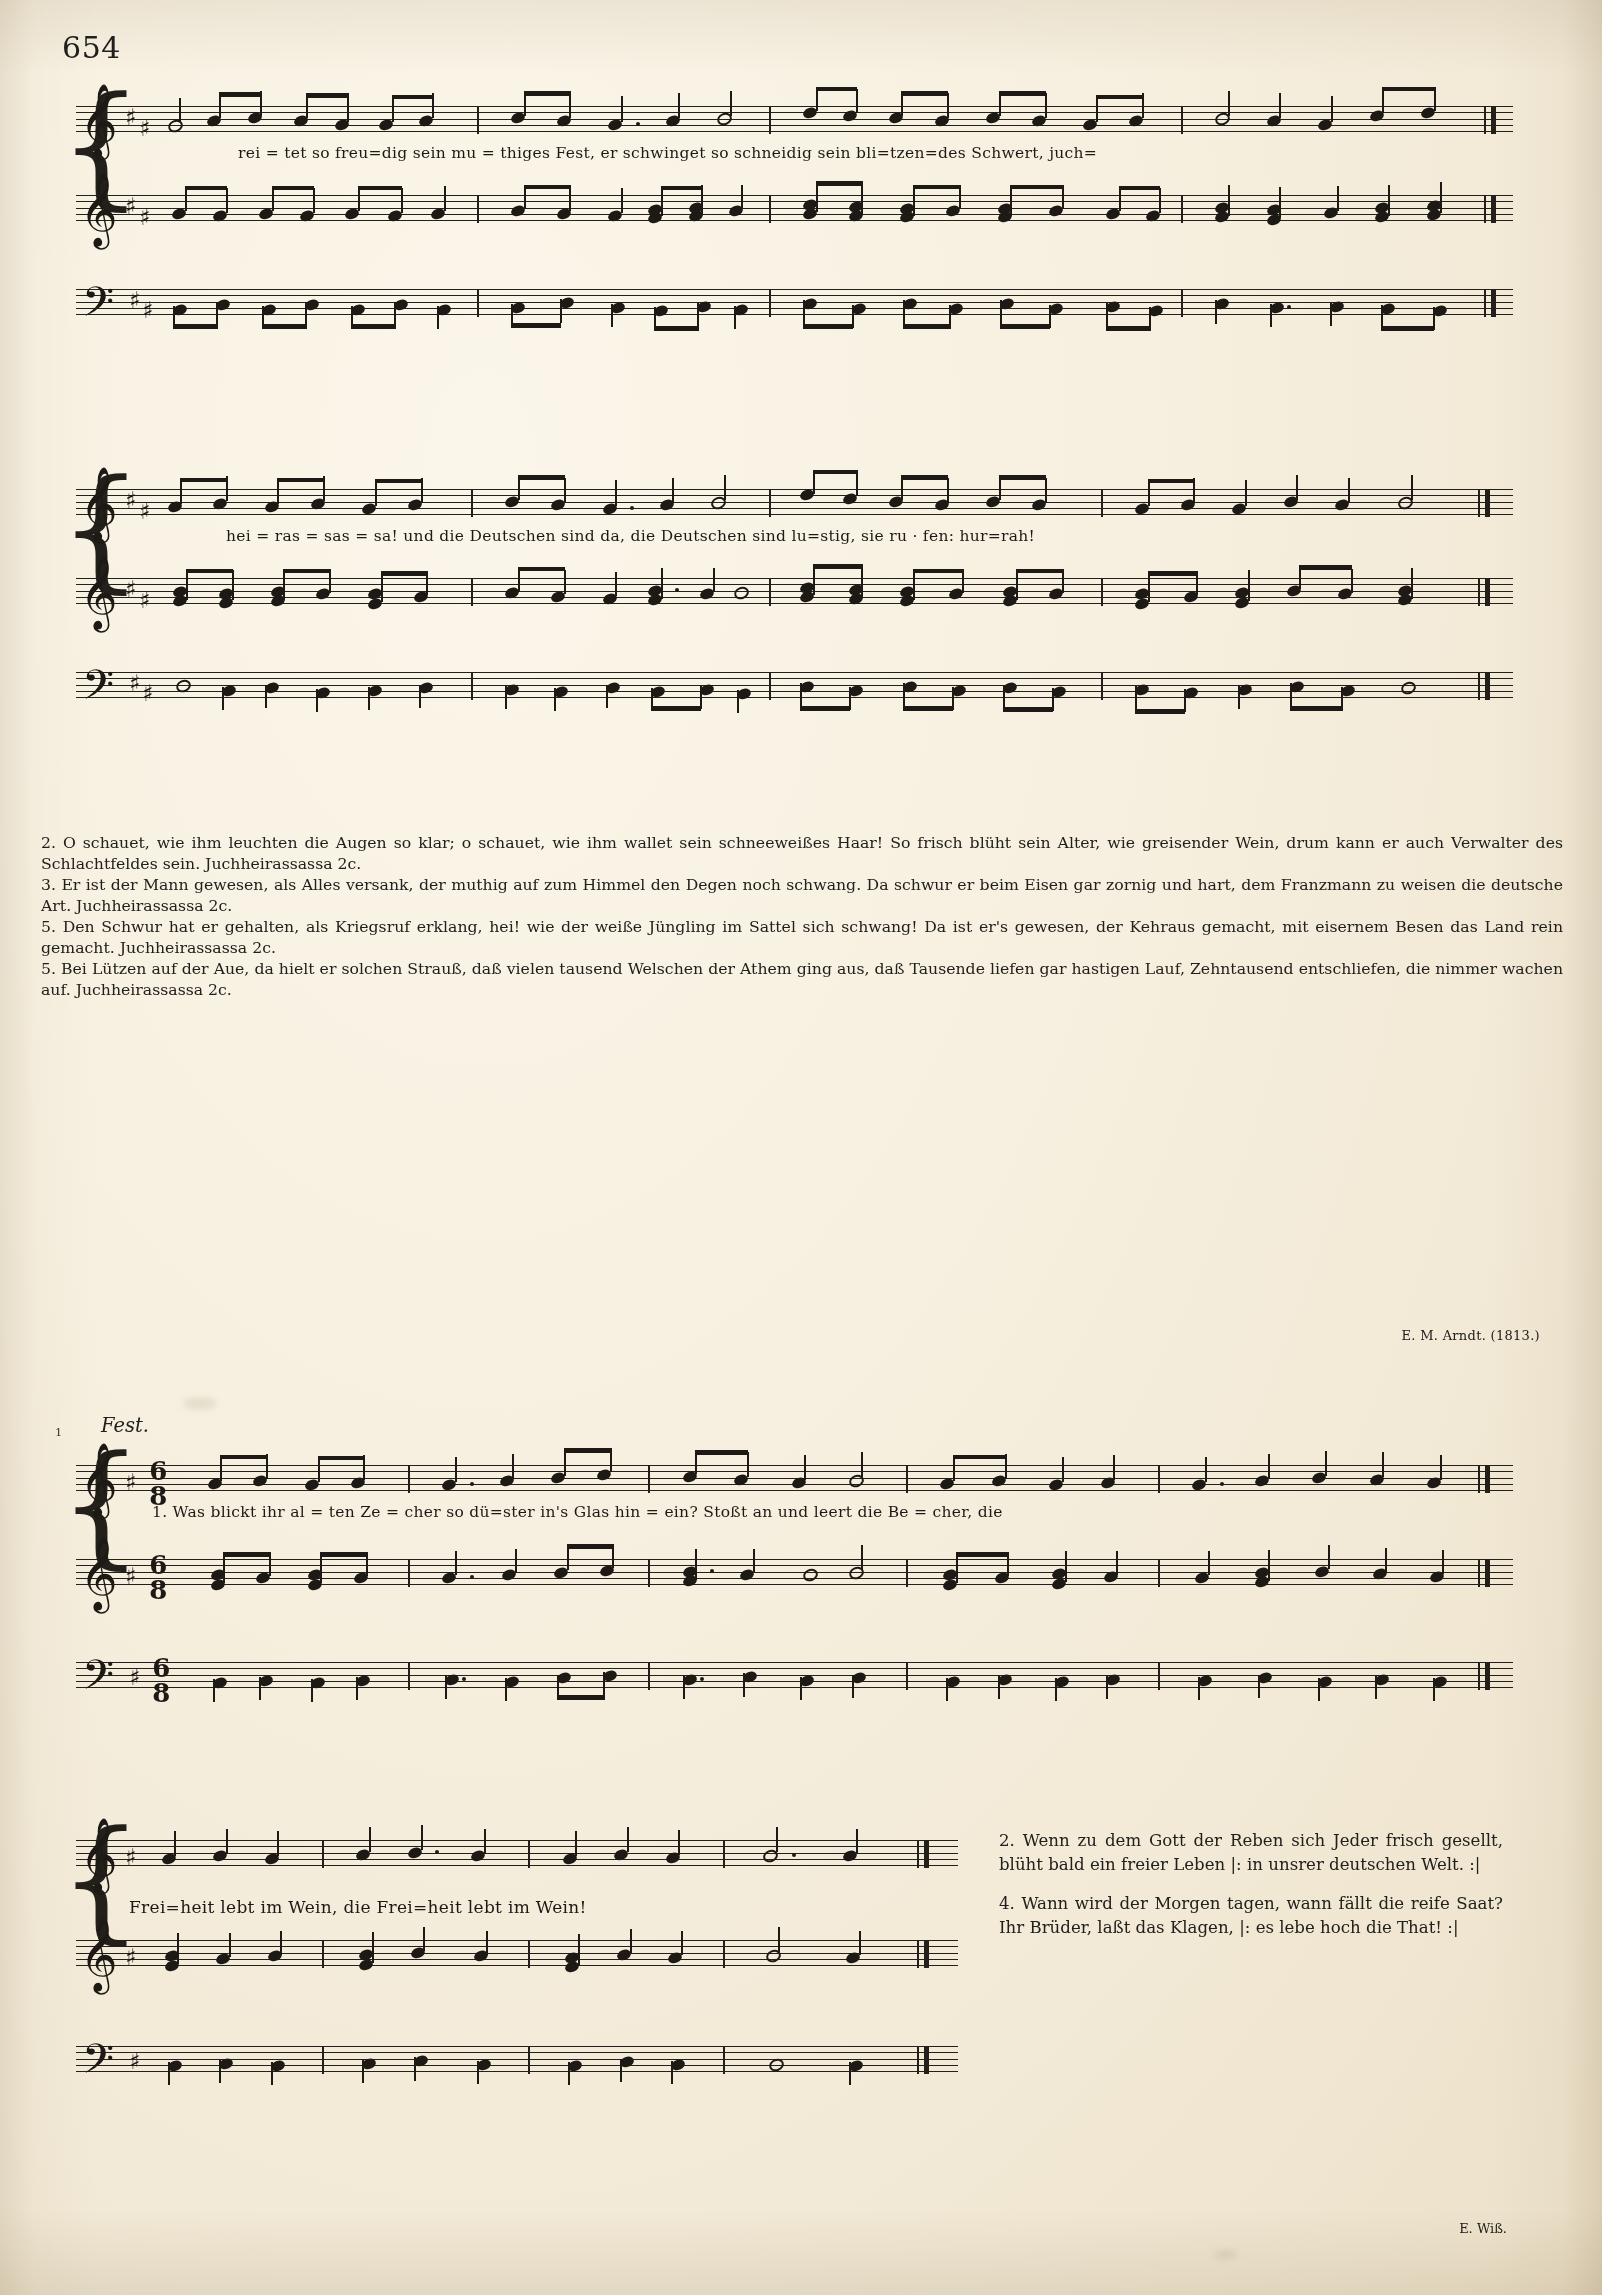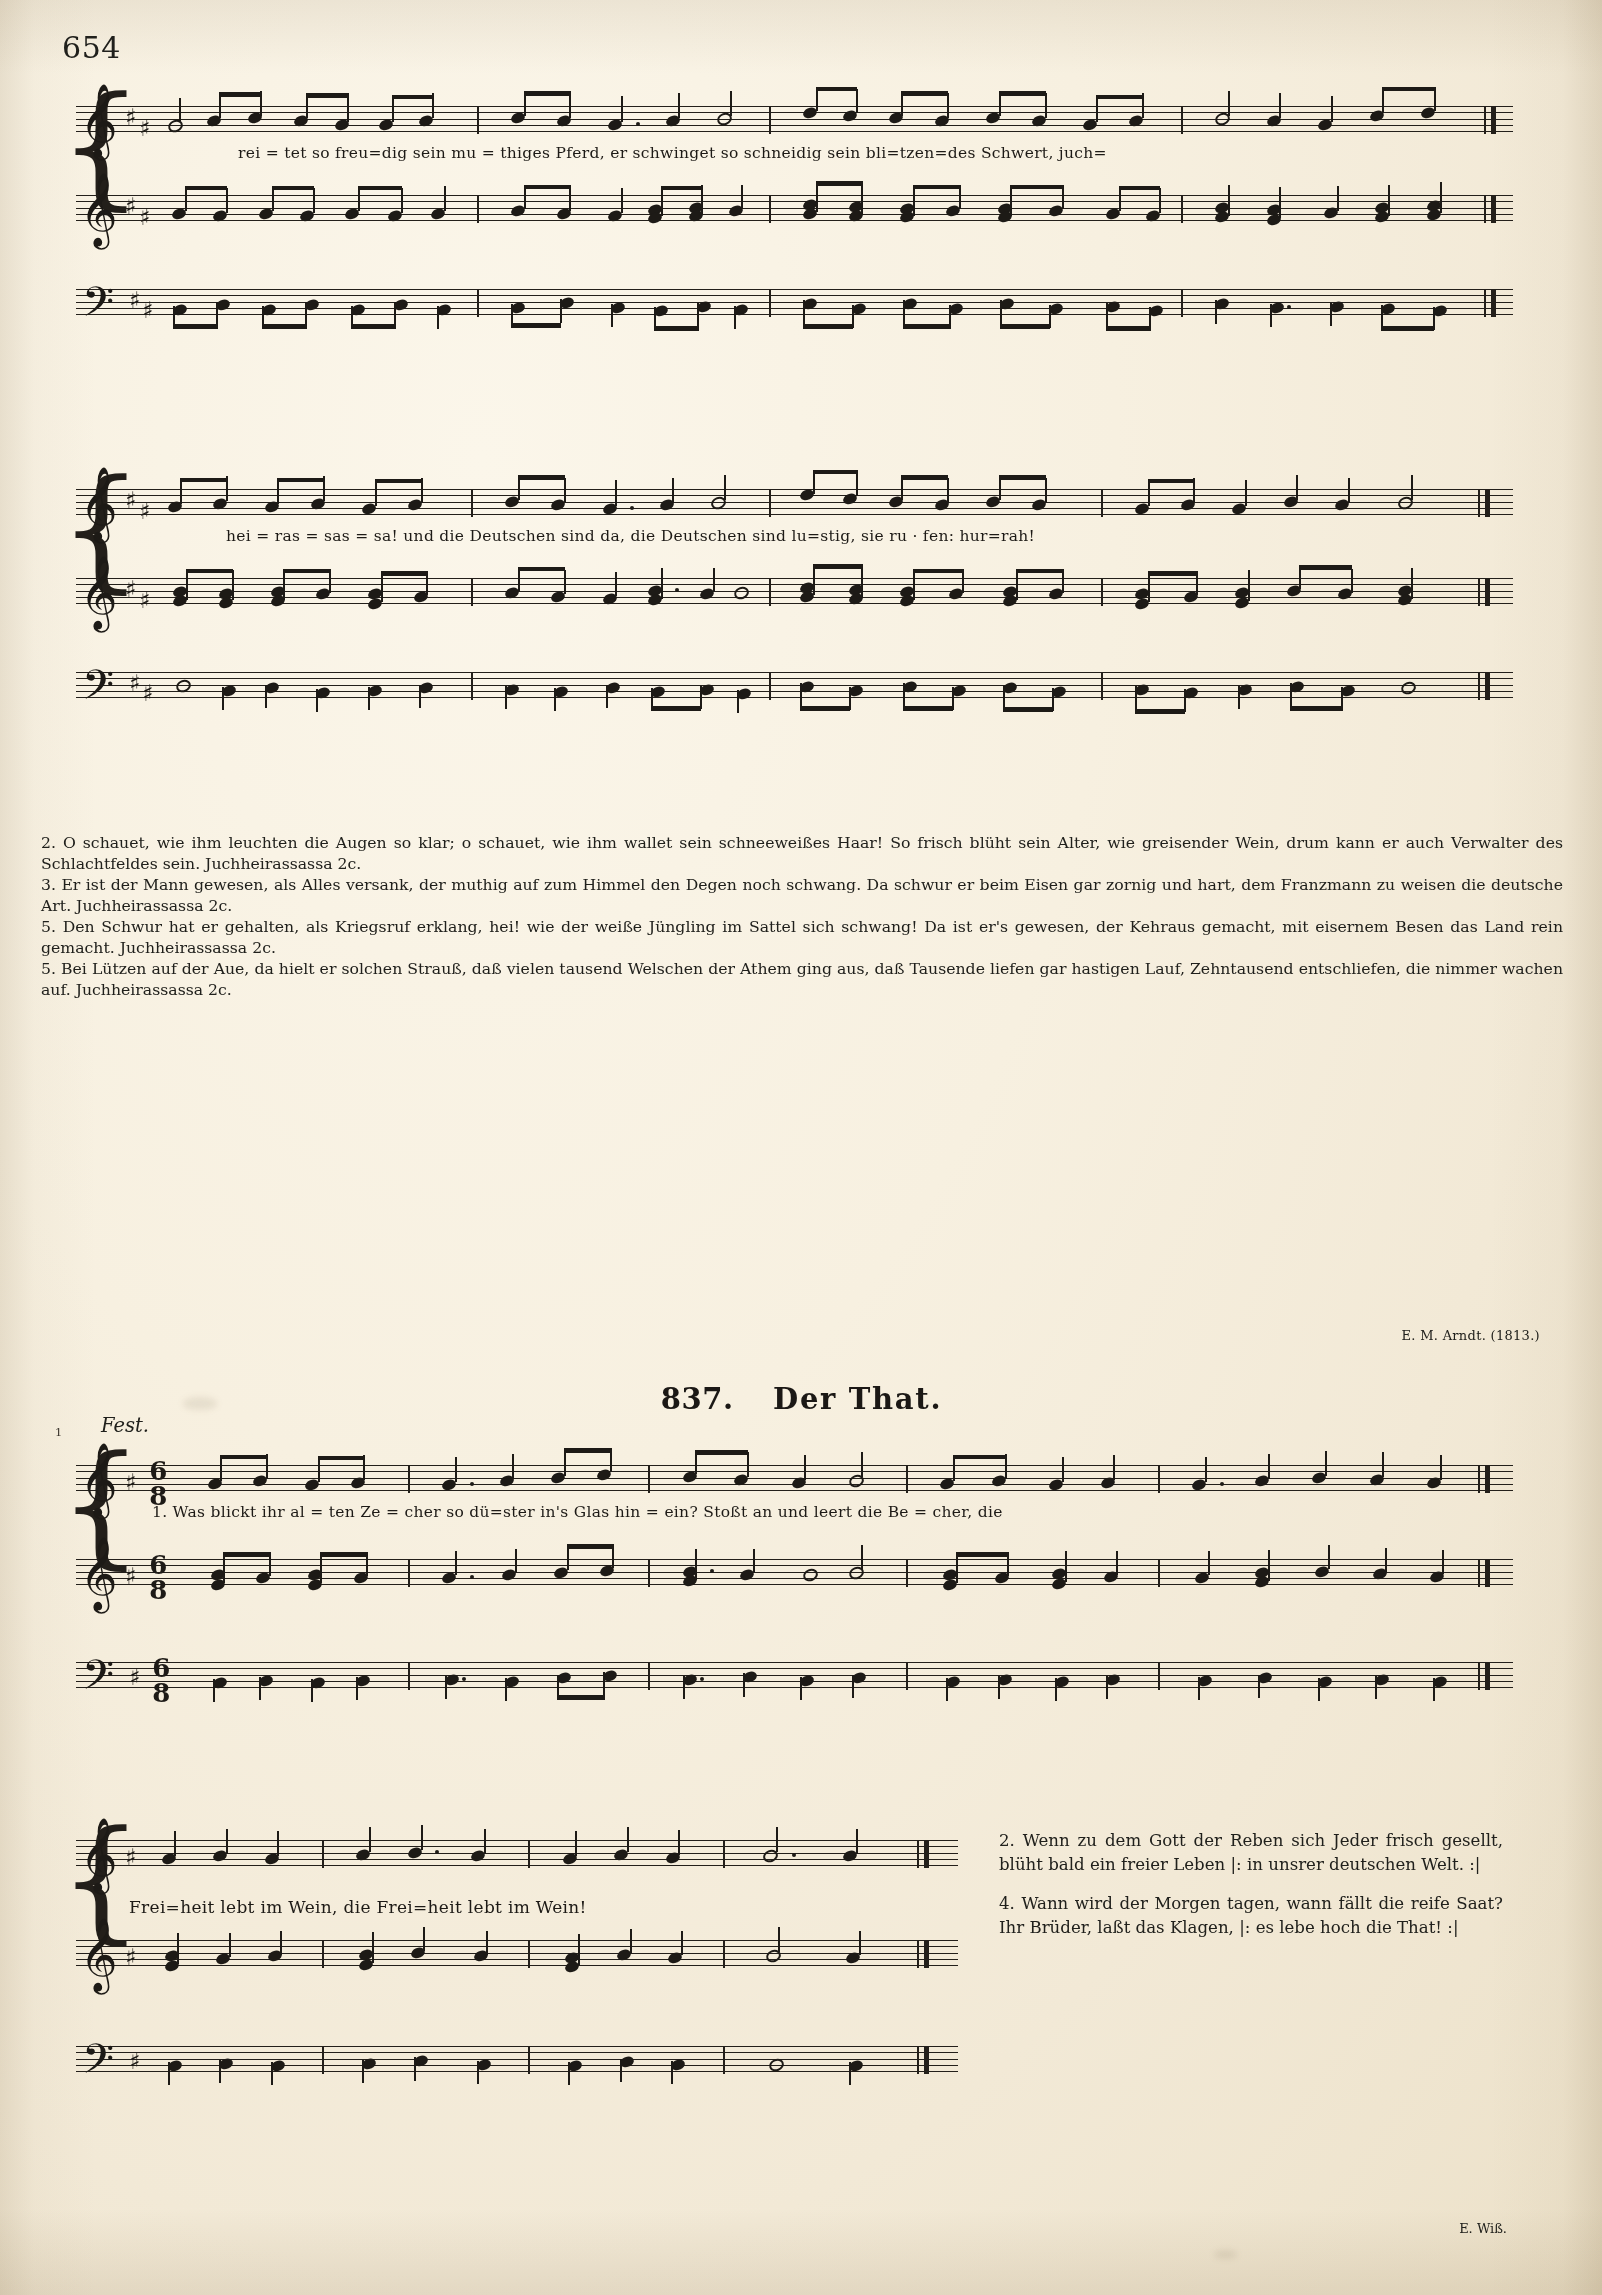--- a/index.html
+++ b/index.html
@@ -321,7 +321,7 @@
       <div class="barline" style="left:1415px; top:0; height:27.5px; width:4.6px;"></div>
     </div>
 
-    <div class="lyric-line" style="left:172px; top:38px;">rei = tet  so  freu=dig  sein  mu = thiges Pferd, er schwinget   so   schneidig sein bli=tzen=des Schwert, juch=</div>
+    <div class="lyric-line" style="left:172px; top:38px;">rei = tet  so  freu=dig  sein  mu = thiges Fest, er schwinget   so   schneidig sein bli=tzen=des Schwert, juch=</div>
 
     <div class="stave-block" style="position:absolute; left:10.3px; top:89px; width:1437px; height:27.5px;">
       <div class="stave">

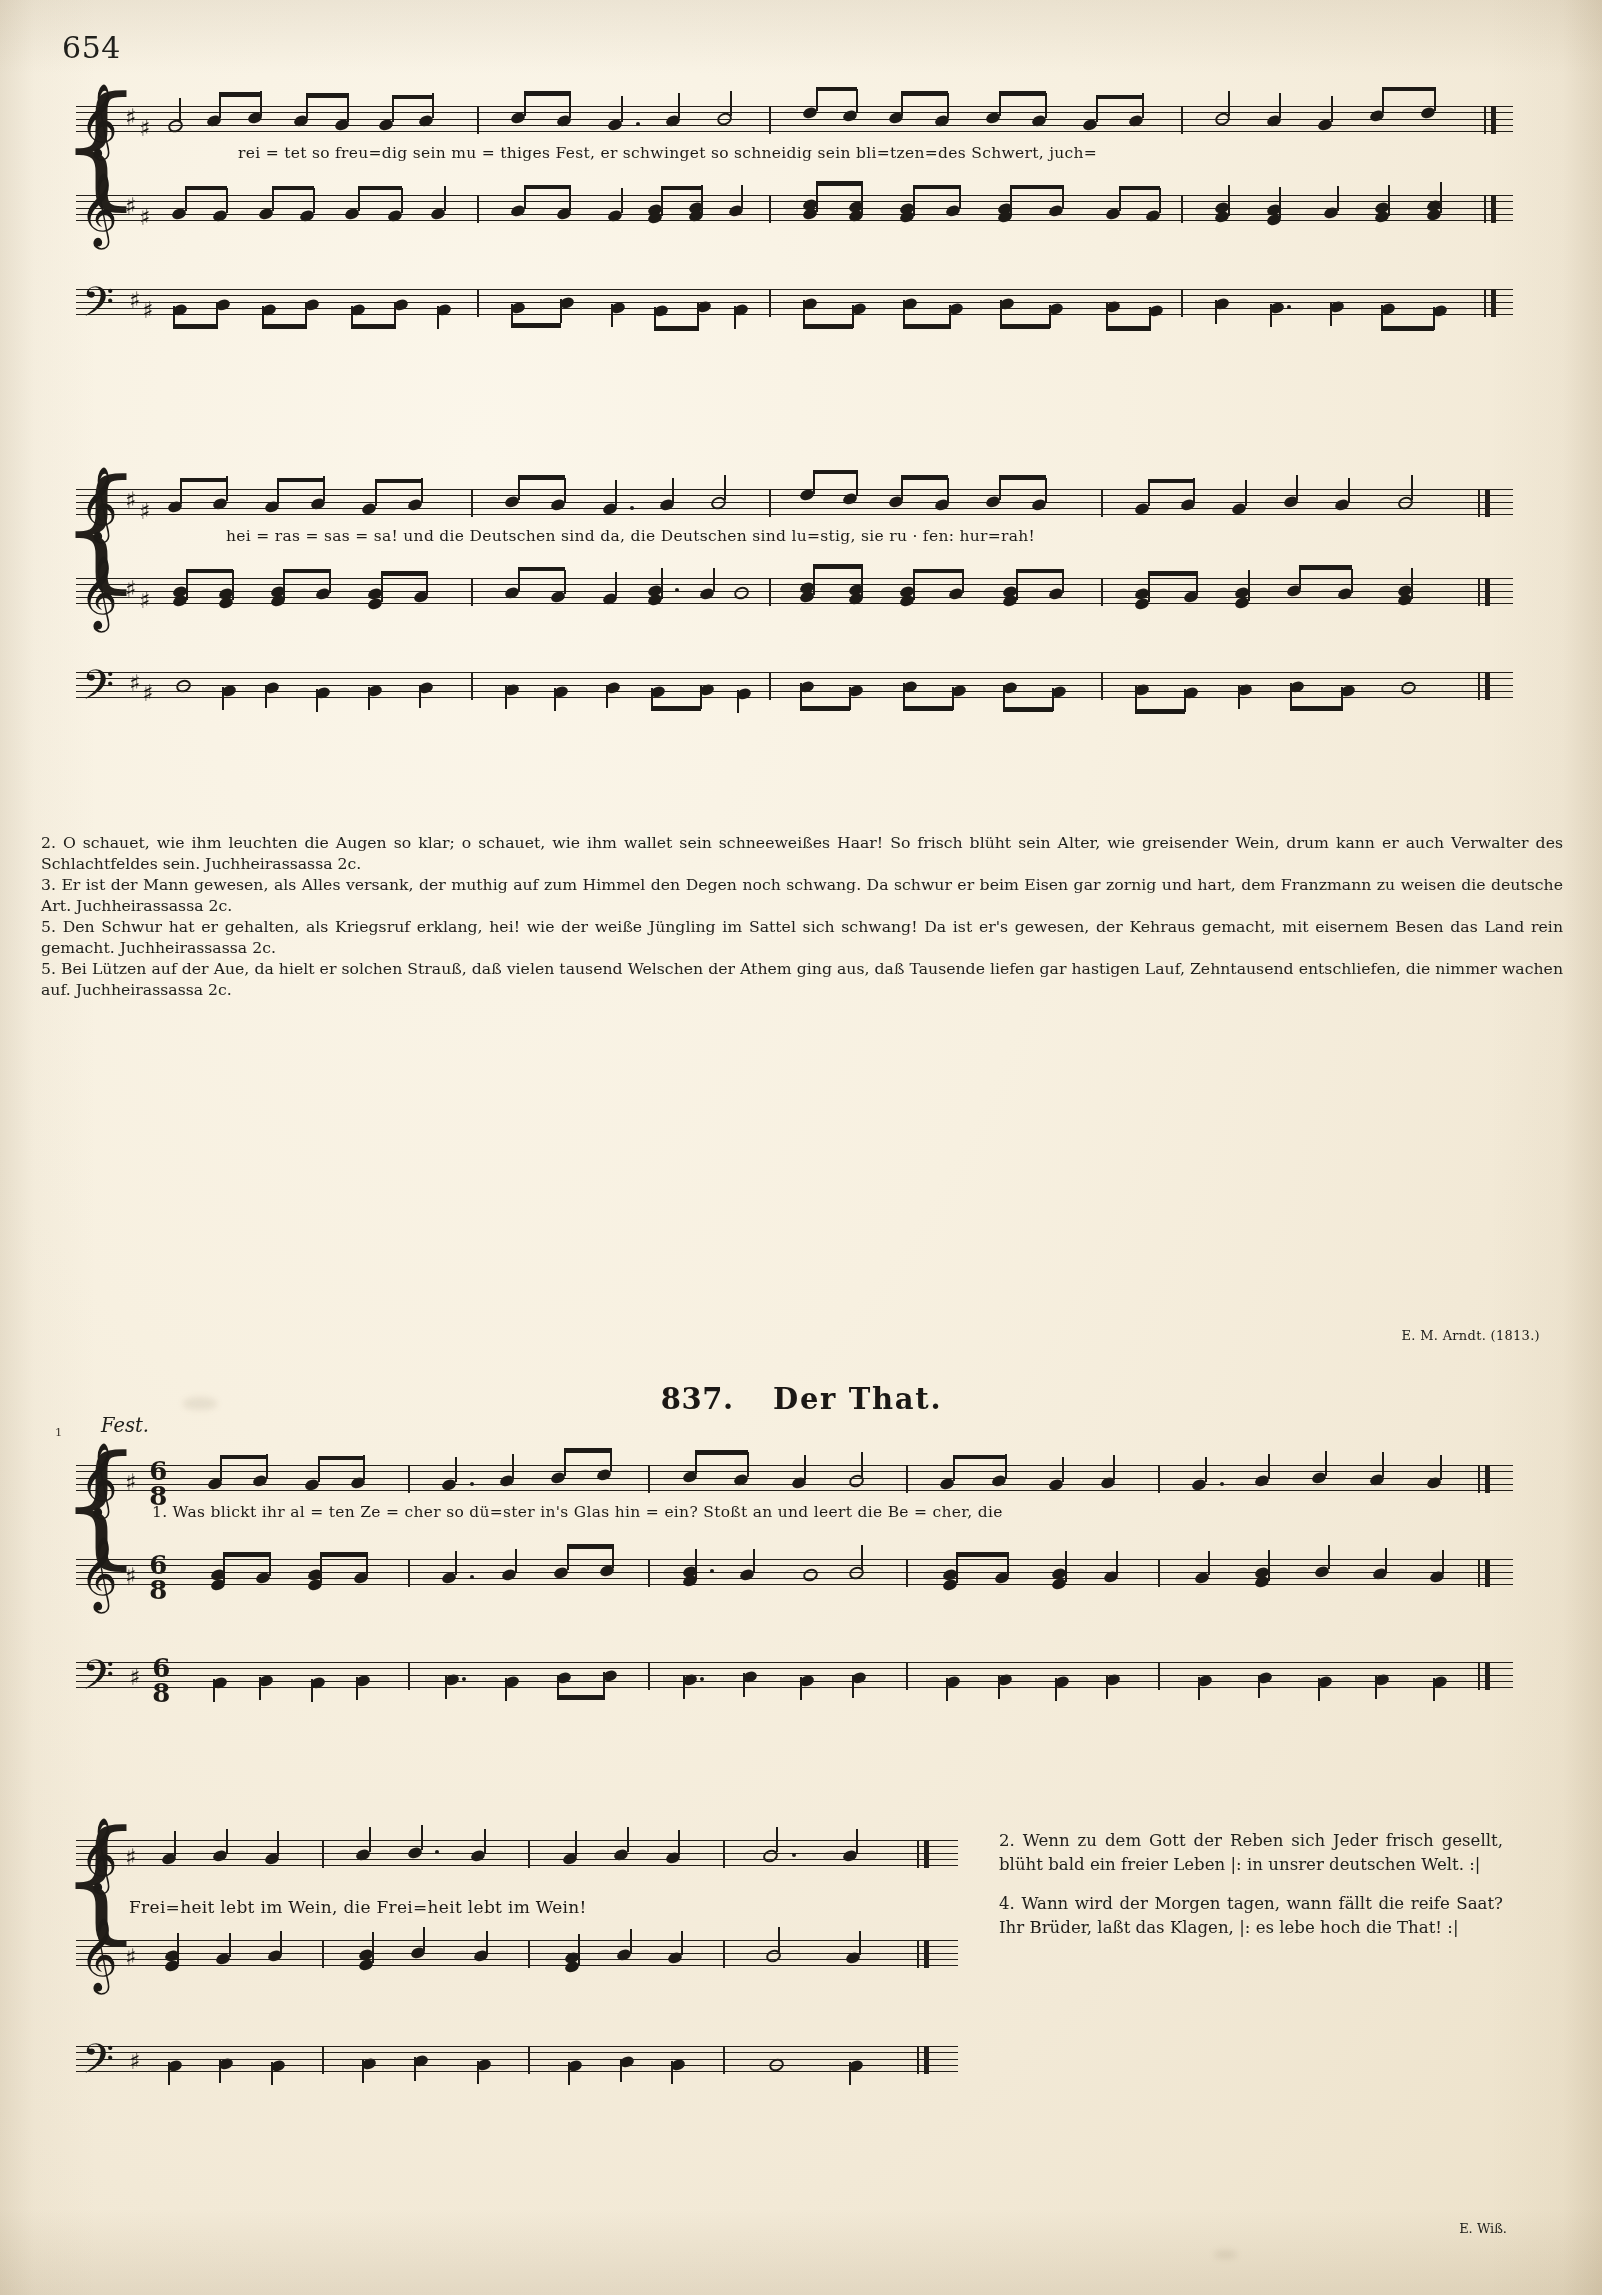--- a/index.html
+++ b/index.html
@@ -739,11 +739,6 @@
 
   <div class="attrib">E. M. Arndt.  (1813.)</div>
 
-  <div class="song-title">
-    <span class="no">837.</span>
-    &nbsp;&nbsp;
-    <span class="tt">Der That.</span>
-  </div>
   <div class="tempo">Fest.</div>
   <div class="mark-small">1</div>
 

